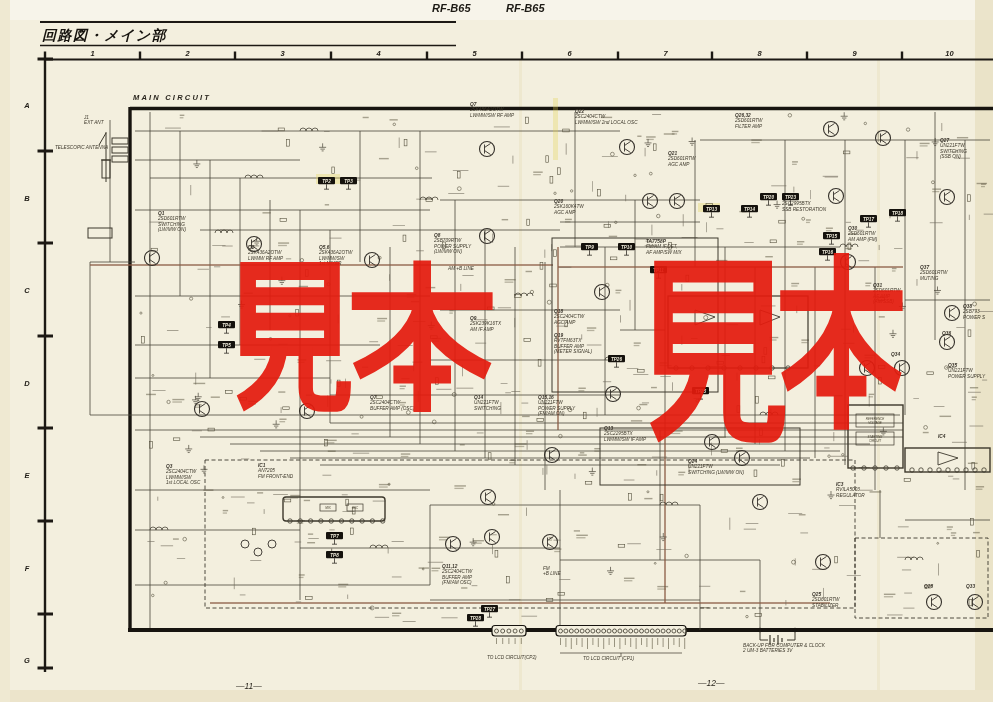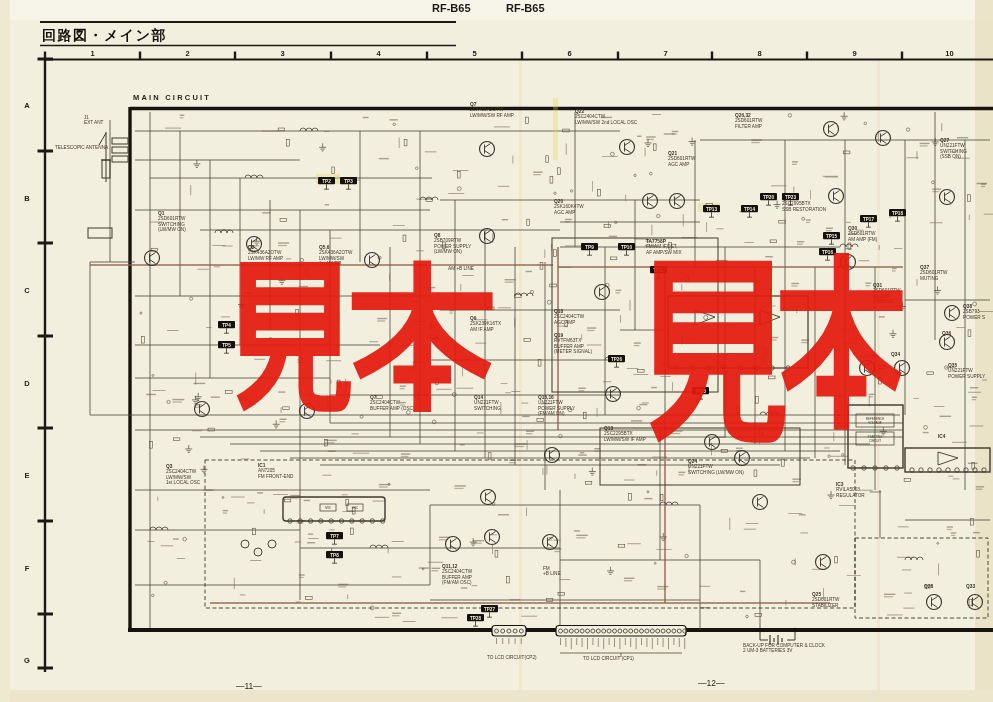--- a/index.html
+++ b/index.html
@@ -4,7 +4,7 @@
 <style>
   html,body{margin:0;padding:0;background:#d8d0b8;}
   .page{position:relative;width:993px;height:702px;background:#1d4ed8;overflow:hidden;
-        font-family:"Liberation Sans",sans-serif;}
+        font-family:"Liberation Sans",sans-serif;font-style:italic;}
   svg{position:absolute;left:0;top:0;}
   text{font-family:"Liberation Sans","DejaVu Sans",sans-serif;}
 </style>

